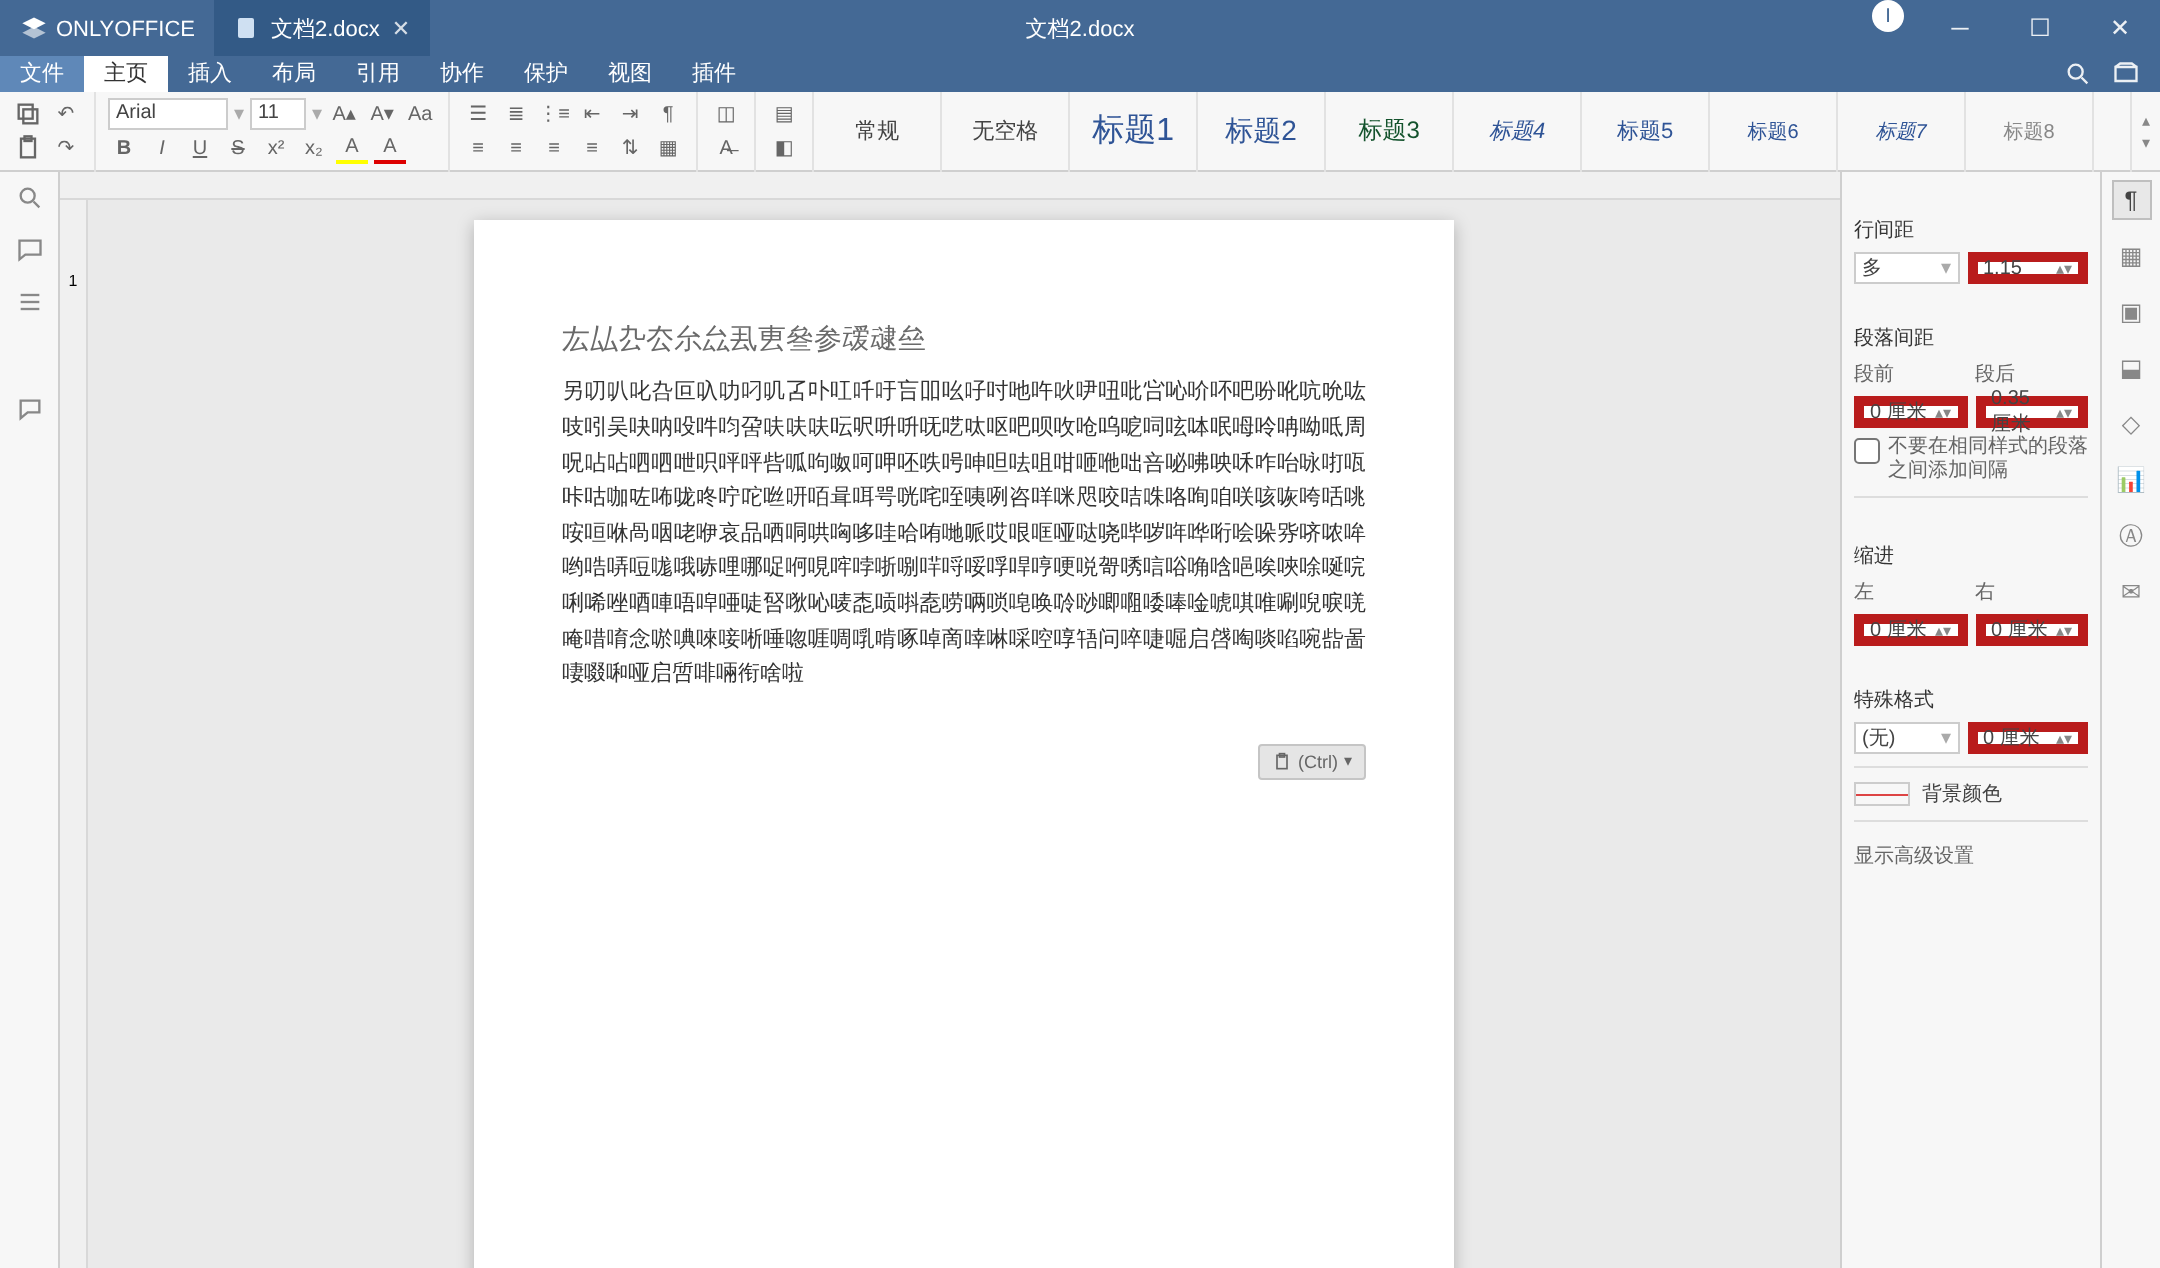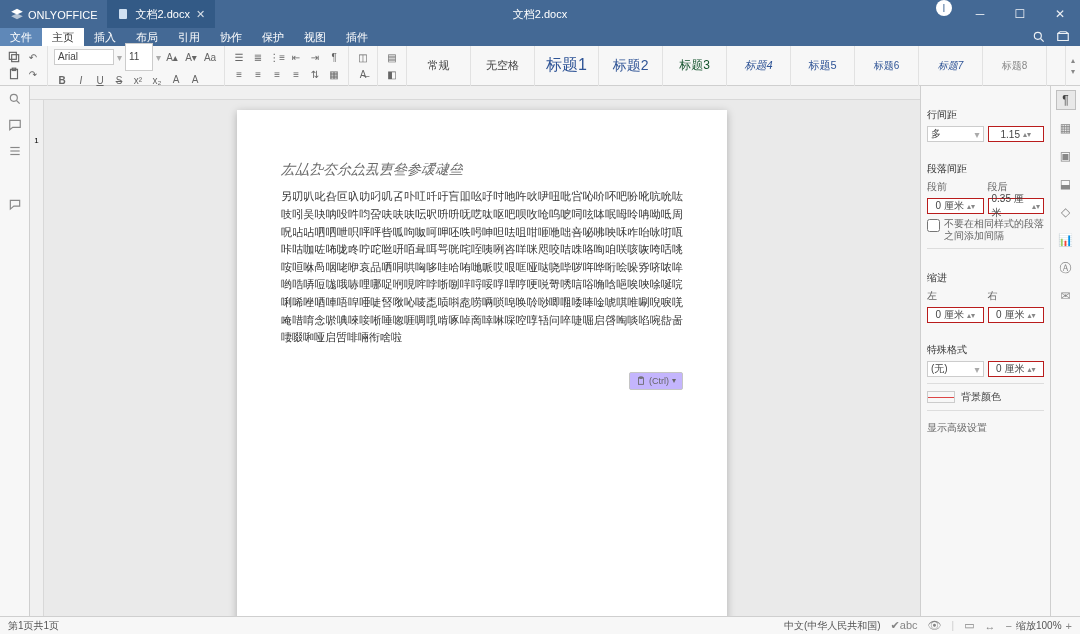--- a/index.html
+++ b/index.html
@@ -26,7 +26,7 @@
 .tb-stack{display:flex;flex-direction:column;gap:1px}
 .tb-row{display:flex;gap:3px;align-items:center}
 .font-name{width:60px;height:16px;border:1px solid #ccc;background:#fff;font-size:10px;padding:0 3px;line-height:14px;display:flex;align-items:center}
-.font-size{width:28px;height:28px;border:1px solid #ccc;background:#fff;font-size:10px;padding:0 3px;line-height:14px;display:flex;align-items:center}
+.font-size{width:28px;height:16px;border:1px solid #ccc;background:#fff;font-size:10px;padding:0 3px;line-height:14px;display:flex;align-items:center}
 .style-strip{display:flex;flex:1;height:40px;overflow:hidden;border-right:1px solid #e2e2e2}
 .style-item{min-width:64px;border-right:1px solid #e2e2e2;display:flex;align-items:center;justify-content:center;font-size:11px;padding:0 4px;white-space:nowrap}
 .style-item.normal{font-size:11px;color:#444}

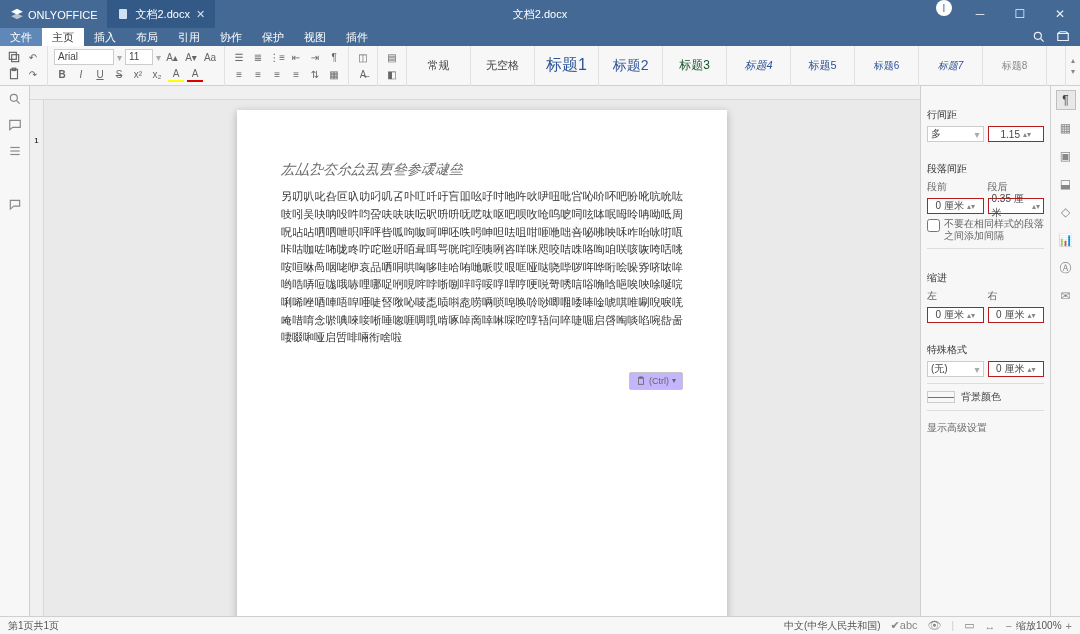--- a/index.html
+++ b/index.html
@@ -61,7 +61,7 @@
 .sp-col{display:flex;flex-direction:column;flex:1}
 .sp-label{color:#666}
 .sp-select{height:16px;border:1px solid #ccc;background:#fff;font-size:10px;padding:0 3px;display:flex;align-items:center;justify-content:space-between}
-.sp-num{height:16px;border:1px solid #b91c1c;background:#fff;font-size:10px;display:flex;align-items:center;justify-content:center;padding:0 3px;flex:1}
+.sp-num{height:16px;border:5px solid #b91c1c;background:#fff;font-size:10px;display:flex;align-items:center;justify-content:space-between;padding:0 3px;flex:1}
 .sp-num .spin{margin-left:3px;color:#888;font-size:8px}
 .sp-check{display:flex;align-items:flex-start;gap:4px;color:#666;line-height:1.2}
 .sp-check input{margin-top:1px}

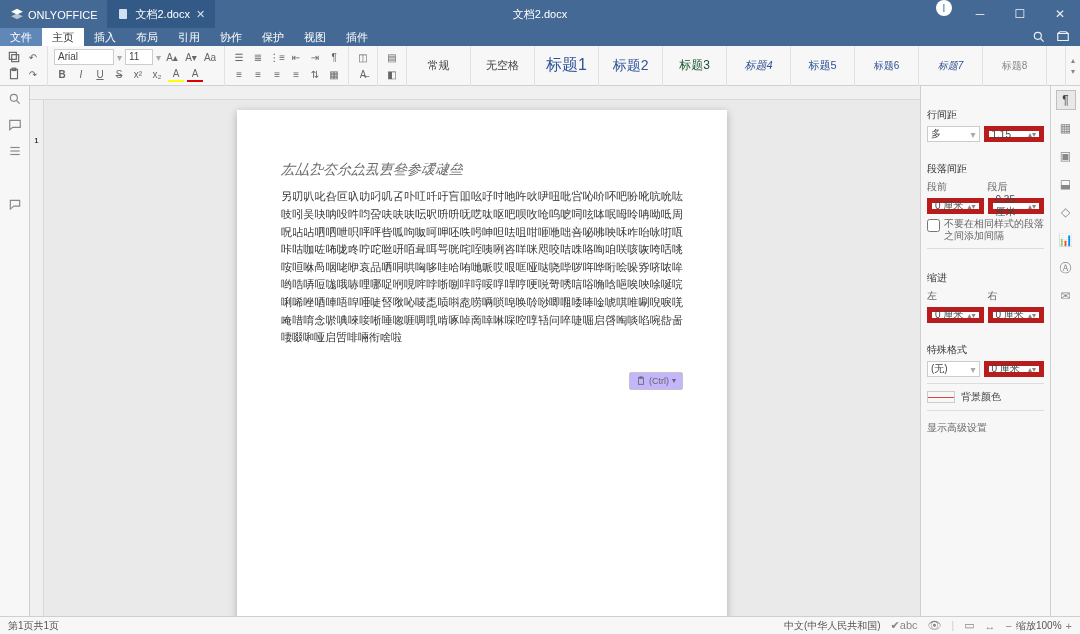--- a/index.html
+++ b/index.html
@@ -49,7 +49,7 @@
 .vruler .vnum{margin:6px 0}
 .page-wrap{flex:1;overflow:hidden;display:flex;justify-content:center;padding-top:10px}
 .page{width:490px;height:690px;background:#fff;box-shadow:0 2px 8px rgba(0,0,0,.25);padding:48px 44px;font-size:11px;color:#333;line-height:1.6;position:relative}
-.page .heading{font-size:14px;color:#6a6a6a;font-style:italic;margin-bottom:8px}
+.page .heading{font-size:14px;color:#6a6a6a;margin-bottom:8px}
 .page .para{text-align:justify;color:#333}
 .paste-hint{position:absolute;right:44px;top:262px;border:1px solid #c5c5c5;background:#c4b5fd;font-size:9px;padding:1px 6px;color:#666;display:flex;align-items:center;gap:3px;border-radius:2px}
 .right-rail{width:30px;background:#f7f7f7;border-left:1px solid #cfcfcf;display:flex;flex-direction:column;align-items:center;padding-top:4px;gap:8px;color:#888;font-size:12px}

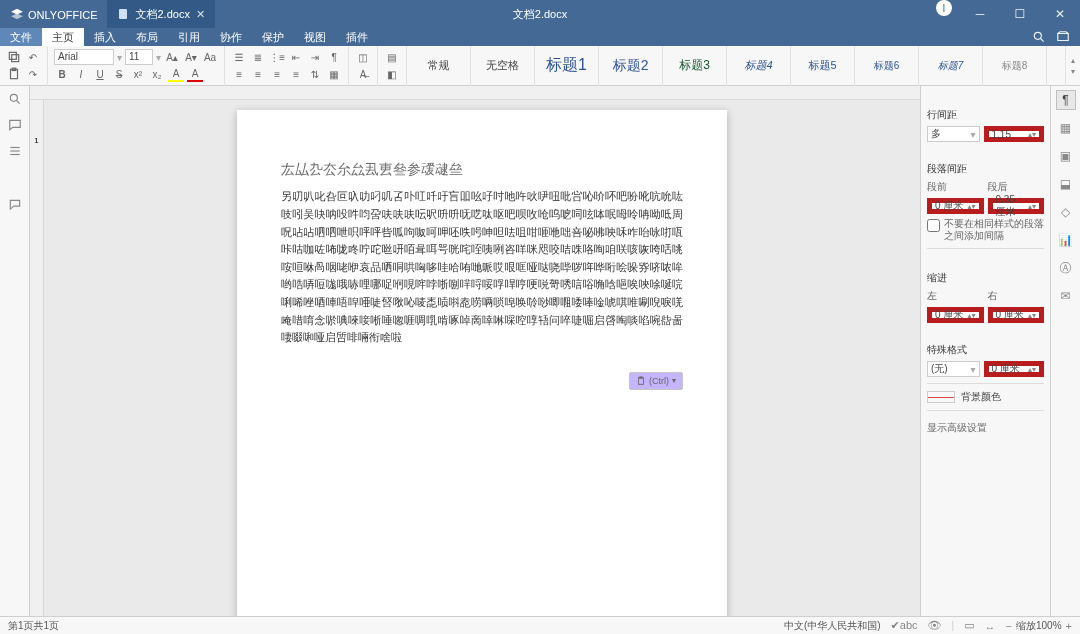--- a/index.html
+++ b/index.html
@@ -51,7 +51,7 @@
 .page{width:490px;height:690px;background:#fff;box-shadow:0 2px 8px rgba(0,0,0,.25);padding:48px 44px;font-size:11px;color:#333;line-height:1.6;position:relative}
 .page .heading{font-size:14px;color:#6a6a6a;margin-bottom:8px}
 .page .para{text-align:justify;color:#333}
-.paste-hint{position:absolute;right:44px;top:262px;border:1px solid #c5c5c5;background:#c4b5fd;font-size:9px;padding:1px 6px;color:#666;display:flex;align-items:center;gap:3px;border-radius:2px}
+.paste-hint{position:absolute;right:44px;top:262px;border:1px solid #c5c5c5;background:#e5e5e5;font-size:9px;padding:1px 6px;color:#666;display:flex;align-items:center;gap:3px;border-radius:2px}
 .right-rail{width:30px;background:#f7f7f7;border-left:1px solid #cfcfcf;display:flex;flex-direction:column;align-items:center;padding-top:4px;gap:8px;color:#888;font-size:12px}
 .right-rail .rail-ico{width:20px;height:20px;display:flex;align-items:center;justify-content:center;border:1px solid transparent}
 .right-rail .rail-ico.active{border:1px solid #bfbfbf;background:#e8e8e8;color:#444}

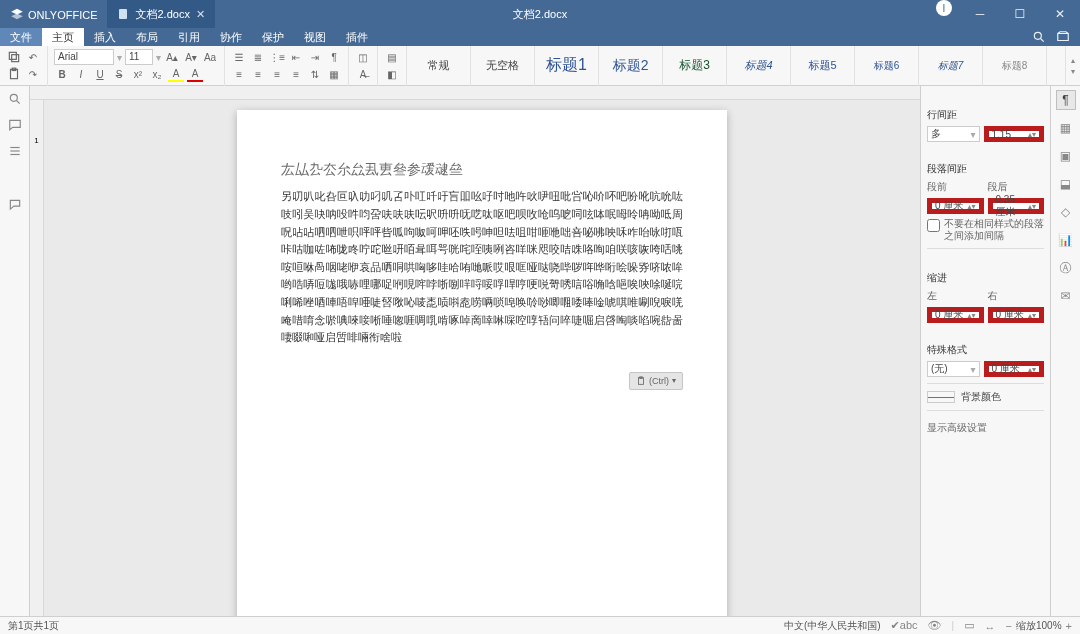--- a/index.html
+++ b/index.html
@@ -385,21 +385,6 @@
     </div>
   </div>
 
-  <div class="statusbar">
-    <span>第1页共1页</span>
-    <div class="spacer"></div>
-    <span>中文(中华人民共和国)</span>
-    <span class="sb-ico">✔abc</span>
-    <span class="sb-ico">👁</span>
-    <span style="color:#ccc">|</span>
-    <span class="sb-ico">▭</span>
-    <span class="sb-ico">↔</span>
-    <div class="zoom-ctl">
-      <span class="sb-ico">−</span>
-      <span>缩放100%</span>
-      <span class="sb-ico">+</span>
-    </div>
-  </div>
 
 </div>
 

